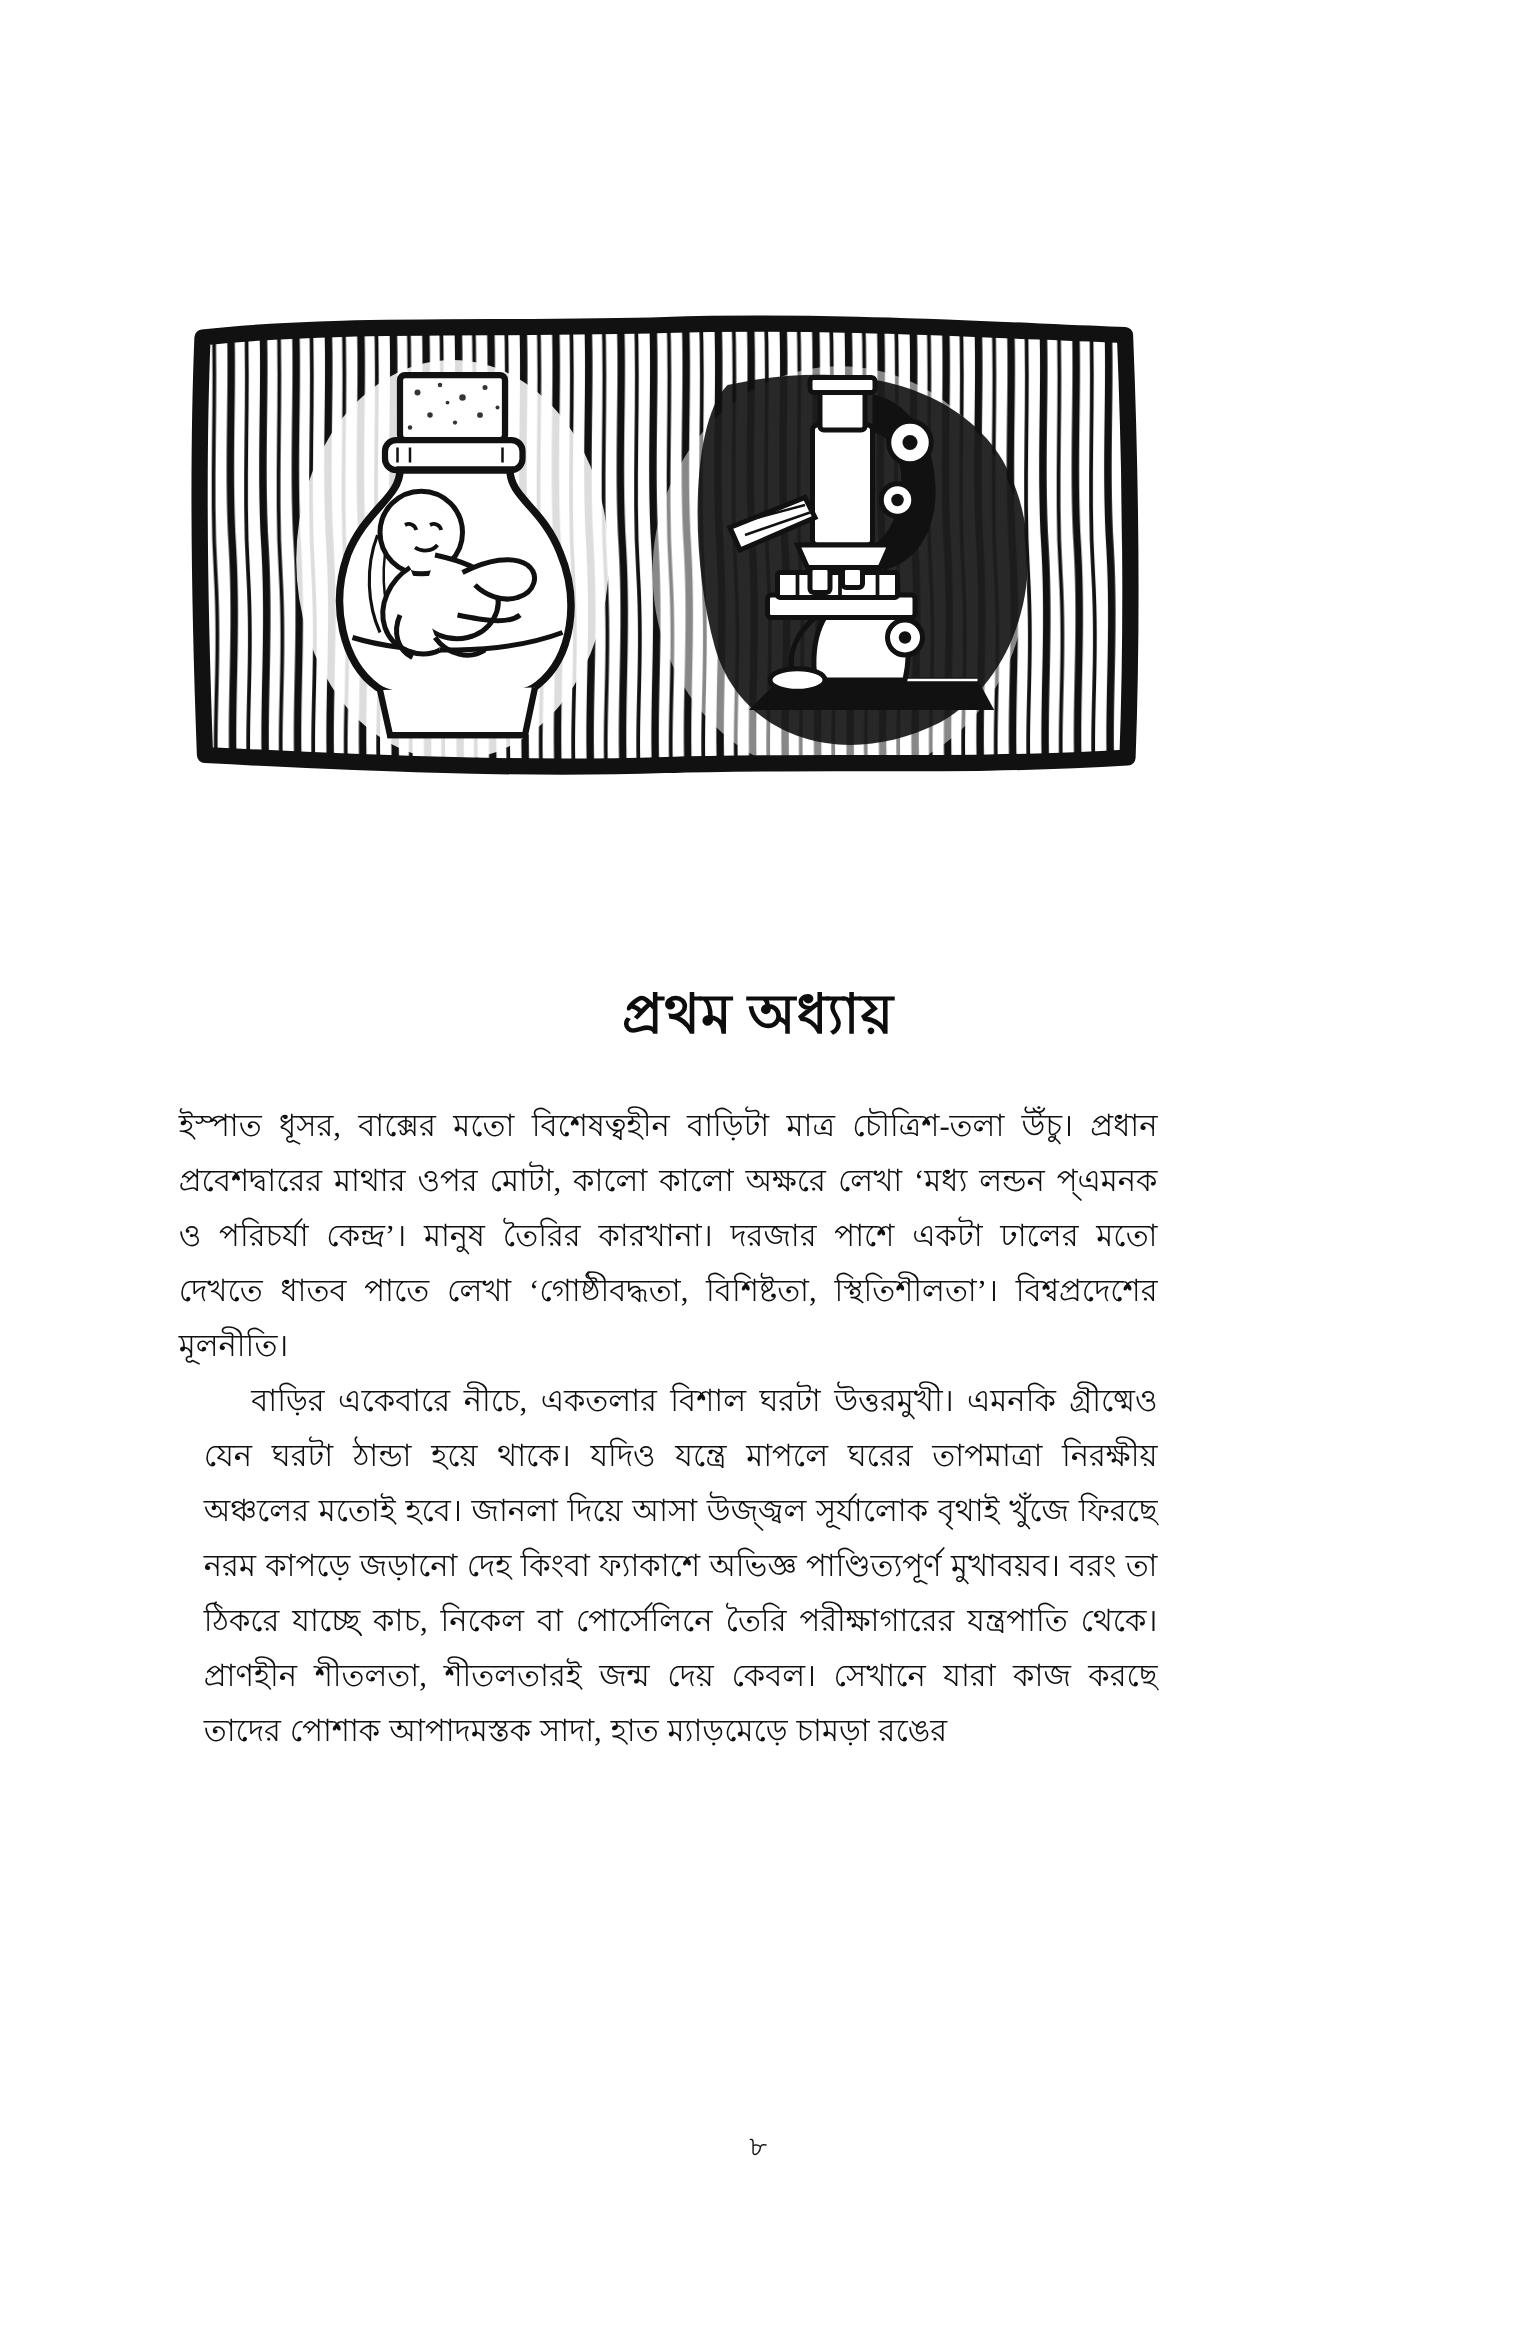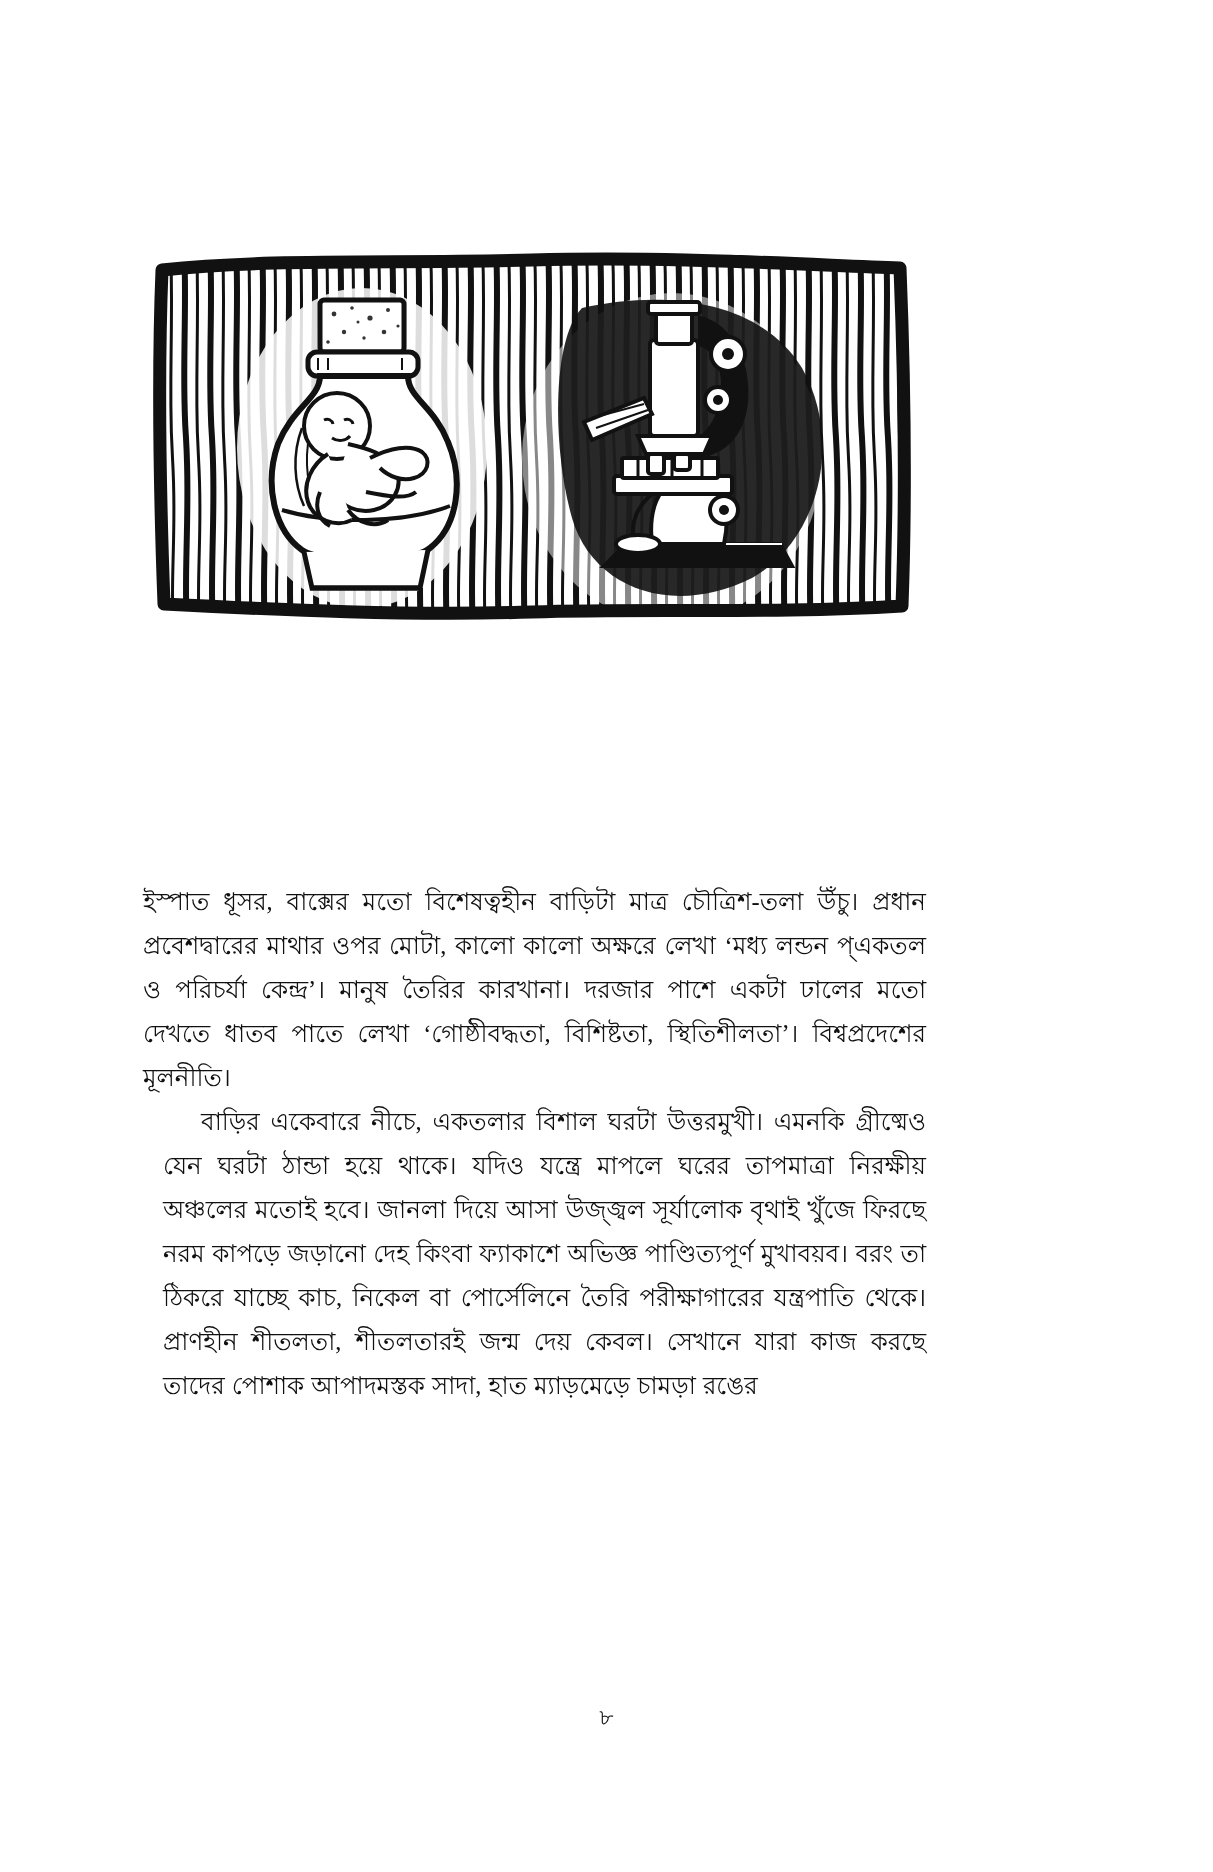--- a/index.html
+++ b/index.html
@@ -200,6 +200,7 @@
     </svg>
   </div>
 
+  <div class="chapter-title">প্রথম অধ্যায়</div>
 
   <div class="body-text">
     <p>ইস্পাত ধূসর, বাক্সের মতো বিশেষত্বহীন বাড়িটা মাত্র চৌত্রিশ-তলা উঁচু। প্রধান প্রবেশদ্বারের মাথার ওপর মোটা, কালো কালো অক্ষরে লেখা ‘মধ্য লন্ডন প্একতল ও পরিচর্যা কেন্দ্র’। মানুষ তৈরির কারখানা। দরজার পাশে একটা ঢালের মতো দেখতে ধাতব পাতে লেখা ‘গোষ্ঠীবদ্ধতা, বিশিষ্টতা, স্থিতিশীলতা’। বিশ্বপ্রদেশের মূলনীতি।</p>

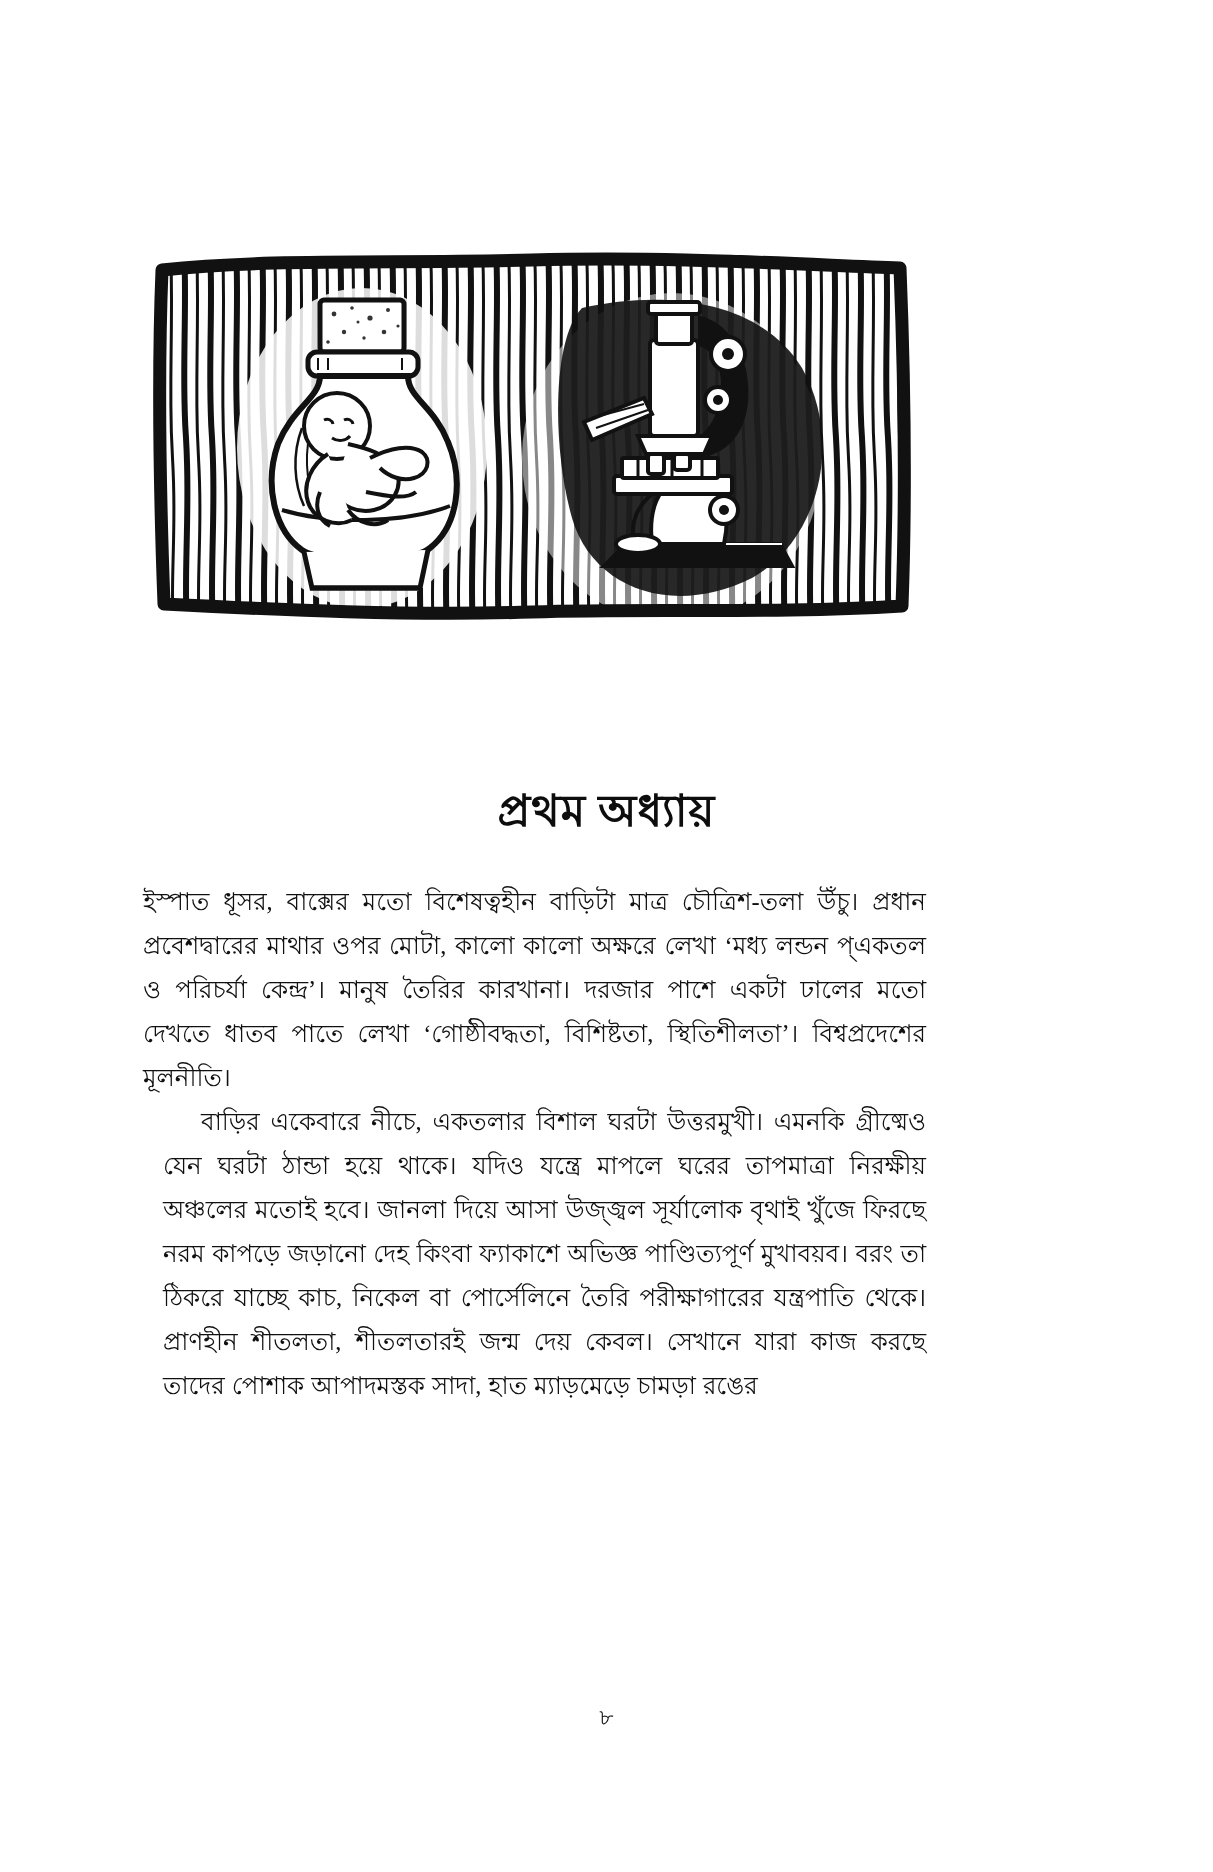--- a/index.html
+++ b/index.html
@@ -203,7 +203,7 @@
   <div class="chapter-title">প্রথম অধ্যায়</div>
 
   <div class="body-text">
-    <p>ইস্পাত ধূসর, বাক্সের মতো বিশেষত্বহীন বাড়িটা মাত্র চৌত্রিশ-তলা উঁচু। প্রধান প্রবেশদ্বারের মাথার ওপর মোটা, কালো কালো অক্ষরে লেখা ‘মধ্য লন্ডন প্একতল ও পরিচর্যা কেন্দ্র’। মানুষ তৈরির কারখানা। দরজার পাশে একটা ঢালের মতো দেখতে ধাতব পাতে লেখা ‘গোষ্ঠীবদ্ধতা, বিশিষ্টতা, স্থিতিশীলতা’। বিশ্বপ্রদেশের মূলনীতি।</p>
+    <p>ইস্পাত ধূসর, বাক্সের মতো বিশেষত্বহীন বাড়িটা মাত্র চৌত্রিশ-তলা উঁচু। প্রধান প্রবেশদ্বারের মাথার ওপর মোটা, কালো কালো অক্ষরে লেখা ‘মধ্য লন্ডন প্এমনক ও পরিচর্যা কেন্দ্র’। মানুষ তৈরির কারখানা। দরজার পাশে একটা ঢালের মতো দেখতে ধাতব পাতে লেখা ‘গোষ্ঠীবদ্ধতা, বিশিষ্টতা, স্থিতিশীলতা’। বিশ্বপ্রদেশের মূলনীতি।</p>
     <p class="indent">বাড়ির একেবারে নীচে, একতলার বিশাল ঘরটা উত্তরমুখী। এমনকি গ্রীষ্মেও যেন ঘরটা ঠান্ডা হয়ে থাকে। যদিও যন্ত্রে মাপলে ঘরের তাপমাত্রা নিরক্ষীয় অঞ্চলের মতোই হবে। জানলা দিয়ে আসা উজ্জ্বল সূর্যালোক বৃথাই খুঁজে ফিরছে নরম কাপড়ে জড়ানো দেহ কিংবা ফ্যাকাশে অভিজ্ঞ পাণ্ডিত্যপূর্ণ মুখাবয়ব। বরং তা ঠিকরে যাচ্ছে কাচ, নিকেল বা পোর্সেলিনে তৈরি পরীক্ষাগারের যন্ত্রপাতি থেকে। প্রাণহীন শীতলতা, শীতলতারই জন্ম দেয় কেবল। সেখানে যারা কাজ করছে তাদের পোশাক আপাদমস্তক সাদা, হাত ম্যাড়মেড়ে চামড়া রঙের</p>
   </div>
 

